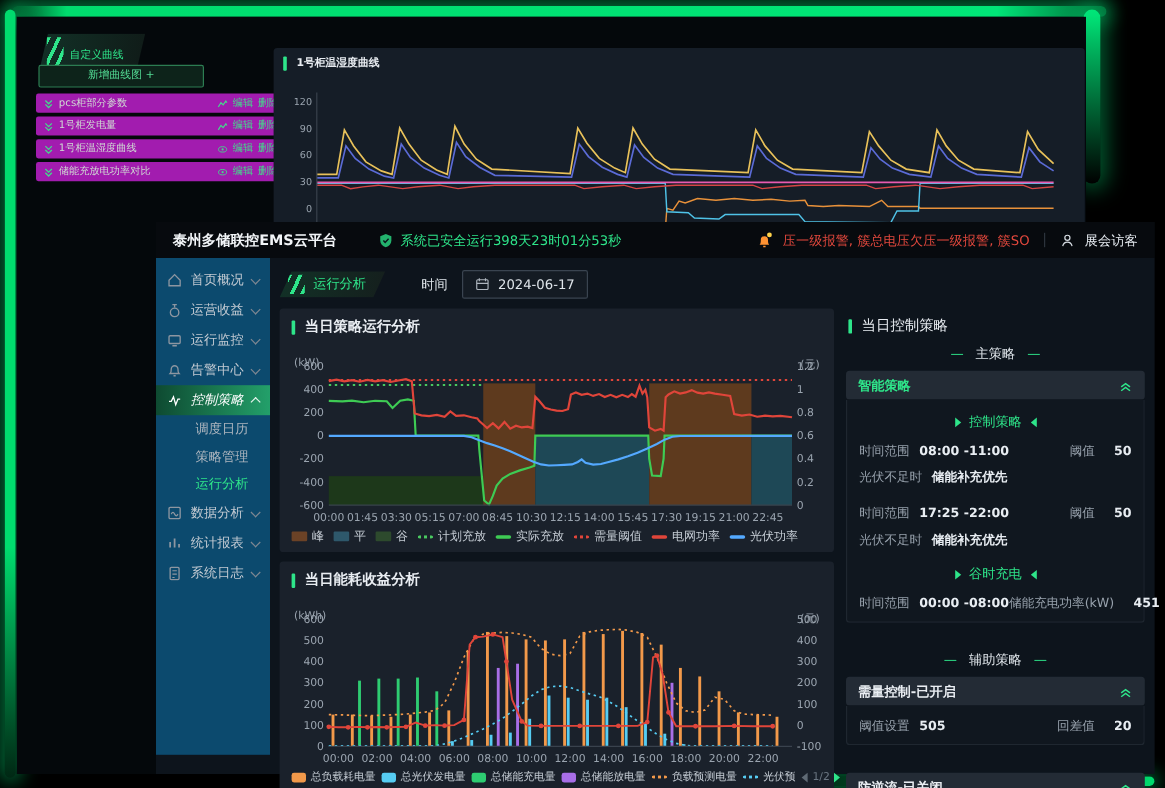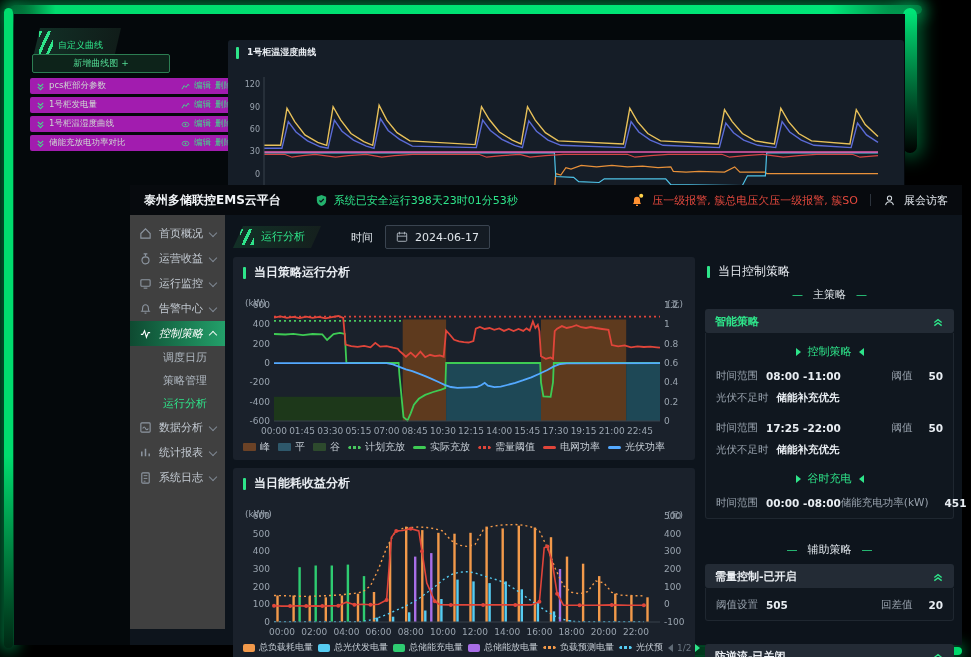--- a/index.html
+++ b/index.html
@@ -52,7 +52,7 @@
   .visitor{font-size:11px;color:#e3e8ee;font-family:Liberation Serif, serif;}
   .vsep{width:1px;height:12px;background:#2c333c;margin:0 4px;}
 
-  .m-sidebar{position:absolute;left:0;top:30px;width:95px;bottom:16px;background:#404040;padding-top:6px;}
+  .m-sidebar{position:absolute;left:0;top:30px;width:95px;bottom:16px;background:#0c4a6e;padding-top:6px;}
   .s-item{height:25px;display:flex;align-items:center;gap:7px;padding:0 9px;font-size:11px;color:#c3cad2;}
   .s-item .ic{color:#8d96a1;display:flex;}
   .s-item.active{background:linear-gradient(90deg,#0e4a31,#23a06a);color:#fff;font-style:italic;}

